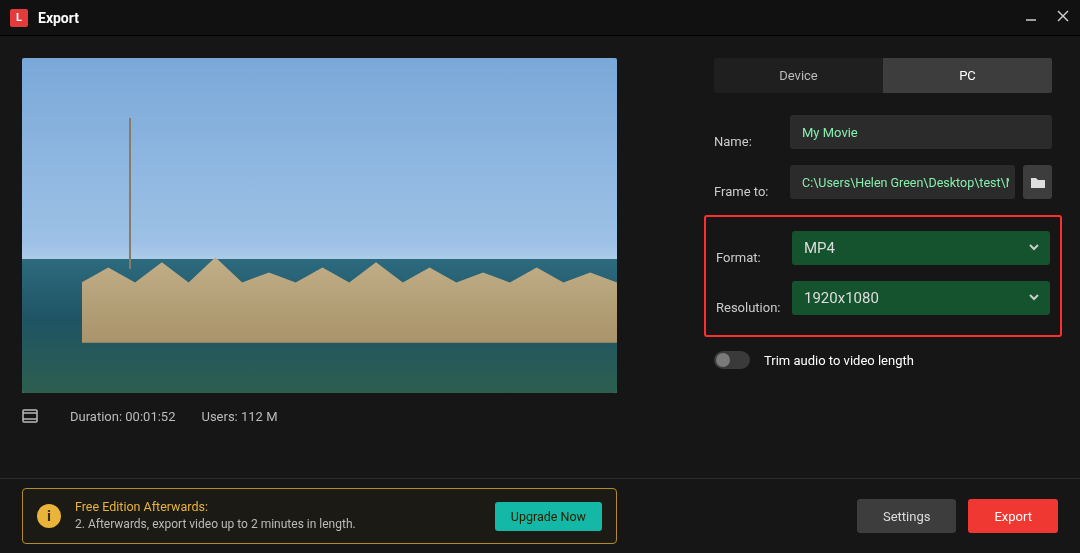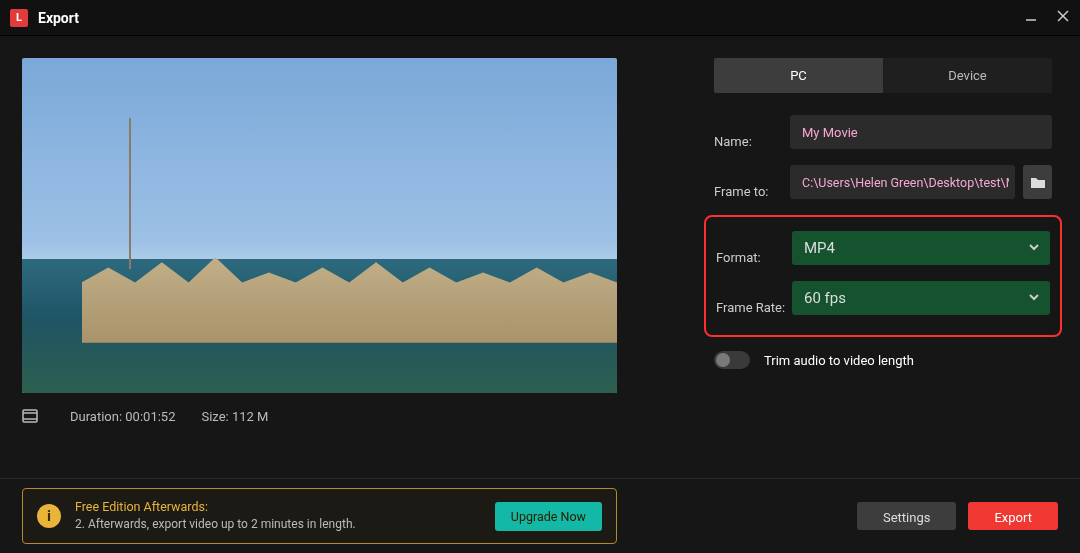--- a/index.html
+++ b/index.html
@@ -88,8 +88,8 @@
 
   <div class="right">
     <div class="tabs">
+      <div class="tab">Device</div>
       <div class="tab active">PC</div>
-      <div class="tab">Device</div>
     </div>
 
     <div class="row">

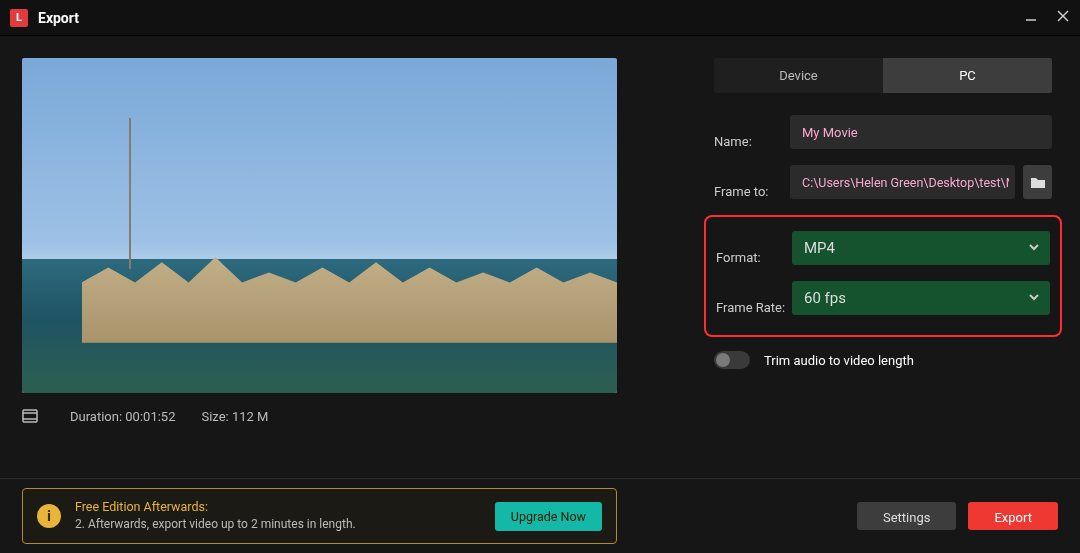--- a/index.html
+++ b/index.html
@@ -26,7 +26,7 @@
 .row{display:flex;align-items:flex-end;margin-bottom:16px}
 .row label{width:76px;color:#ccc;font-size:13px}
 .row .field{flex:1;position:relative}
-.input{width:100%;height:34px;background:#2b2b2b;border:none;border-radius:3px;color:#f9a8d4;padding:0 12px;font-size:13px;outline:none}
+.input{width:100%;height:34px;background:#2b2b2b;border:none;border-radius:3px;color:#86efac;padding:0 12px;font-size:13px;outline:none}
 .input.path{font-size:12.5px;padding-right:6px}
 .browse{width:34px;height:34px;background:#3d3d3d;border-radius:3px;margin-left:8px;display:flex;align-items:center;justify-content:center;cursor:pointer}
 .browse svg{width:16px;height:14px;fill:#ddd}

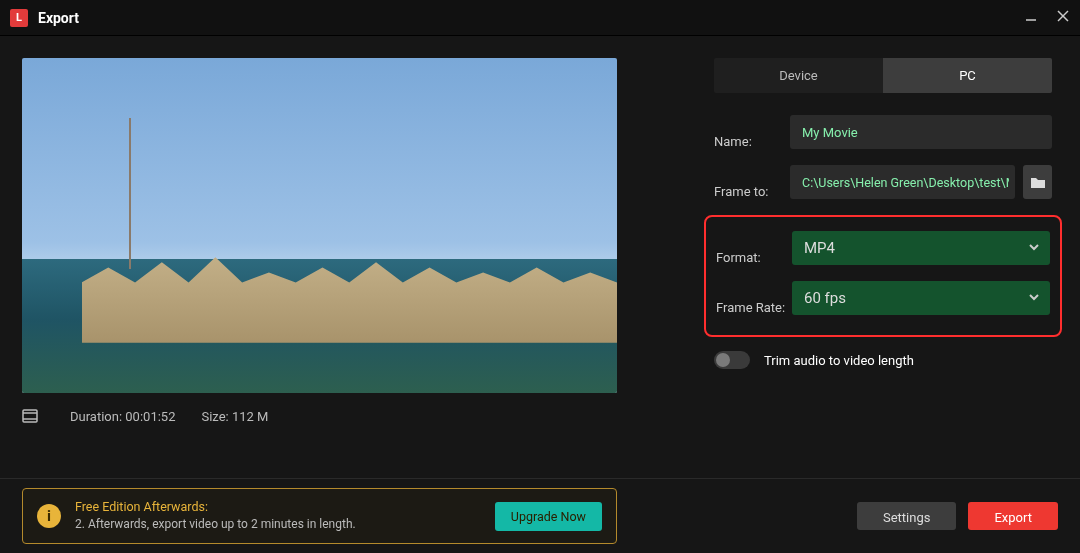--- a/index.html
+++ b/index.html
@@ -30,7 +30,7 @@
 .input.path{font-size:12.5px;padding-right:6px}
 .browse{width:34px;height:34px;background:#3d3d3d;border-radius:3px;margin-left:8px;display:flex;align-items:center;justify-content:center;cursor:pointer}
 .browse svg{width:16px;height:14px;fill:#ddd}
-.highlight{border:2px solid #ff2e2e;border-radius:8px;padding:14px 10px 4px 10px;margin:2px -10px 14px -10px}
+.highlight{border:2px solid #ff2e2e;border-radius:3px;padding:14px 10px 4px 10px;margin:2px -10px 14px -10px}
 .select{width:100%;height:34px;background:#14532d;border:none;border-radius:3px;color:#ddd;padding:0 12px;font-size:15px;display:flex;align-items:center;cursor:pointer;position:relative}
 .select .chev{position:absolute;right:10px;top:50%;transform:translateY(-50%)}
 .select .chev svg{width:12px;height:12px;stroke:#ccc;fill:none;stroke-width:2}

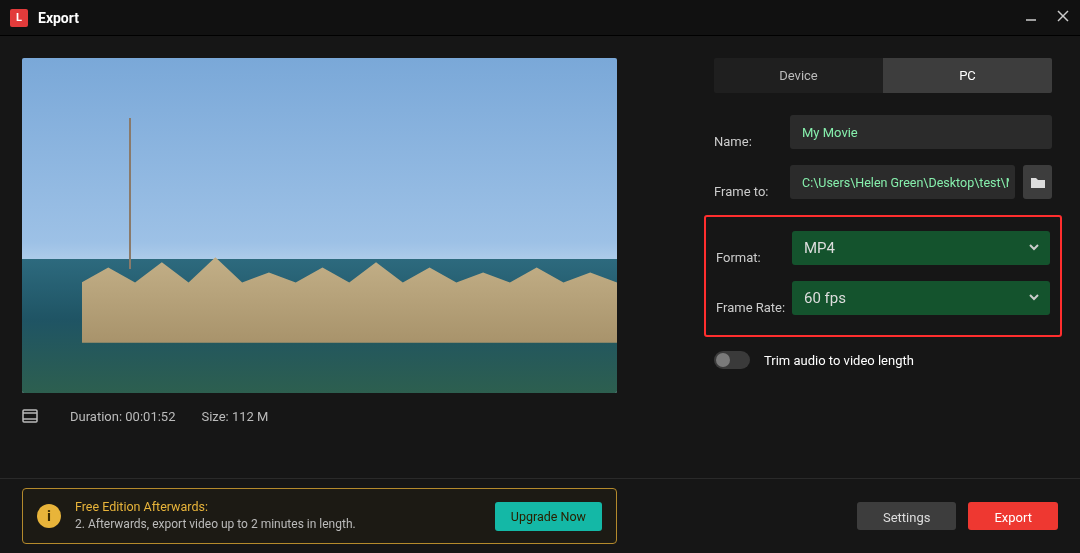--- a/index.html
+++ b/index.html
@@ -122,6 +122,17 @@
         </div>
       </div>
       <div class="row">
+        <label>Resolution:</label>
+        <div class="field">
+          <div class="select">
+            <span>1920x1080</span>
+            <span class="chev"><svg viewBox="0 0 12 12">
+                  <polyline points="2 4 6 8 10 4"></polyline>
+                </svg></span>
+          </div>
+        </div>
+      </div>
+      <div class="row">
         <label>Frame Rate:</label>
         <div class="field">
           <div class="select">

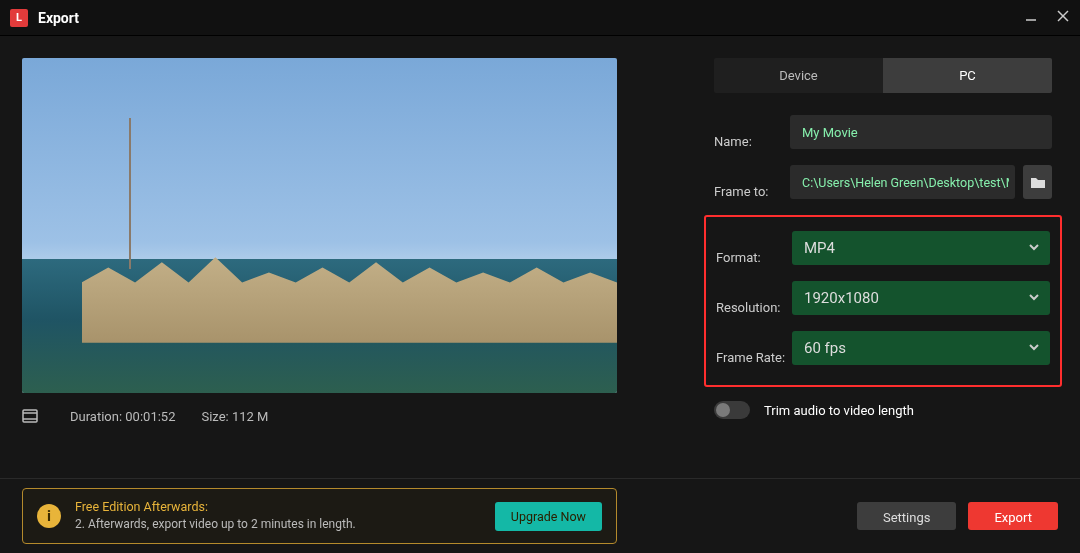--- a/index.html
+++ b/index.html
@@ -132,17 +132,6 @@
           </div>
         </div>
       </div>
-      <div class="row">
-        <label>Frame Rate:</label>
-        <div class="field">
-          <div class="select">
-            <span>60 fps</span>
-            <span class="chev"><svg viewBox="0 0 12 12">
-                  <polyline points="2 4 6 8 10 4"></polyline>
-                </svg></span>
-          </div>
-        </div>
-      </div>
     </div>
 
     <div class="trim">

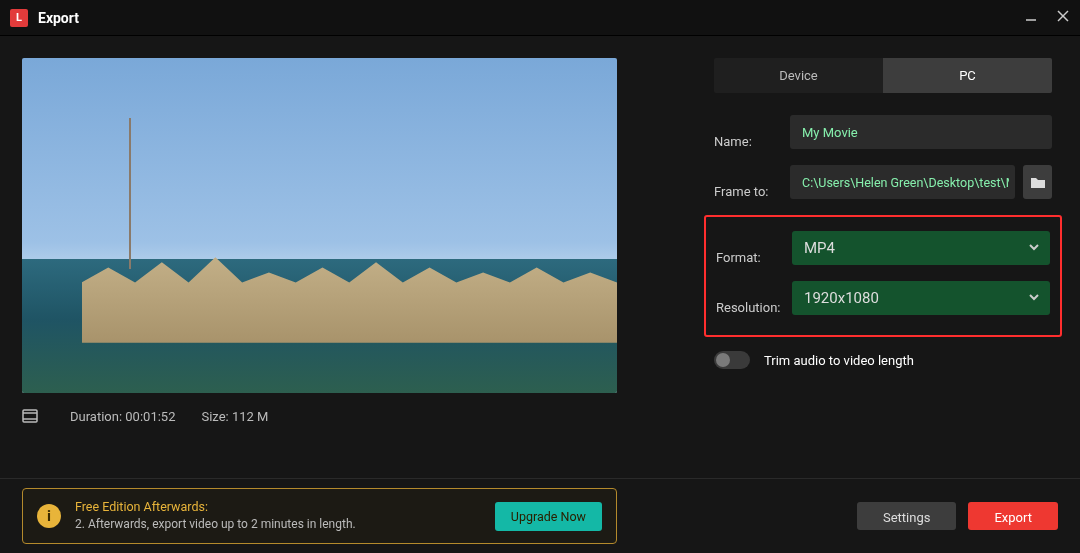--- a/index.html
+++ b/index.html
@@ -82,7 +82,7 @@
             <line x1="1" y1="10" x2="15" y2="10"></line>
           </svg></span>
       <span><span>Duration:</span>&nbsp;<span>00:01:52</span></span>
-      <span><span>Size:</span>&nbsp;<span>112 M</span></span>
+      <span><span>Users:</span>&nbsp;<span>112 M</span></span>
     </div>
   </div>
 

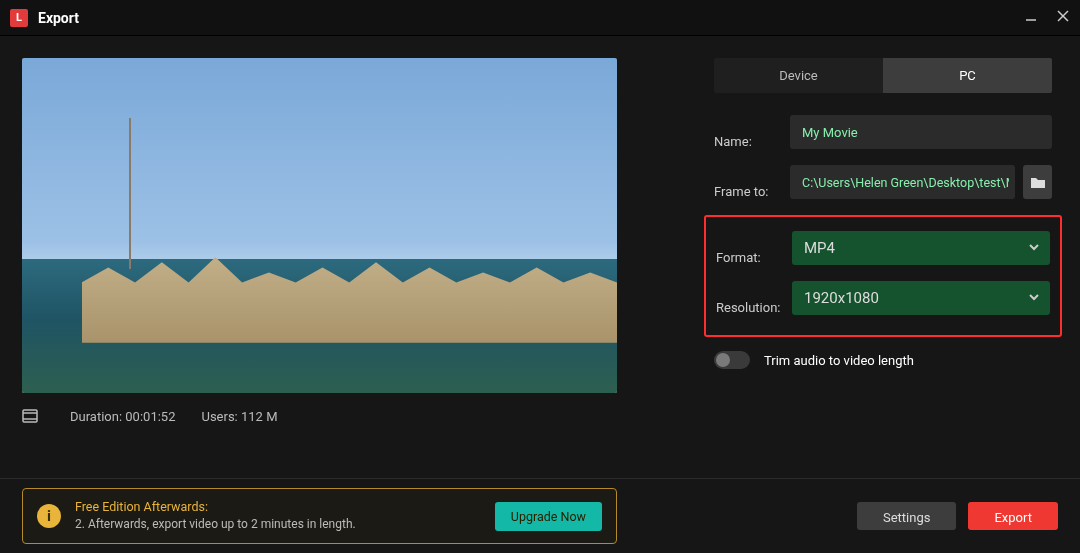--- a/index.html
+++ b/index.html
@@ -46,7 +46,7 @@
 .limbox .txt .ln{color:#bbb}
 .upgrade{margin-left:auto;background:#14b8a6;color:#2a2000;border:none;padding:7px 16px;border-radius:3px;font-size:12.5px;cursor:pointer}
 .spacer{flex:1}
-.btn{height:28px;padding:8px 26px;border:none;border-radius:3px;font-size:13px;cursor:pointer}
+.btn{height:34px;padding:8px 26px;border:none;border-radius:3px;font-size:13px;cursor:pointer}
 .btn.grey{background:#3d3d3d;color:#ddd;margin-right:12px}
 .btn.red{background:#ee3831;color:#fff}
 </style>

